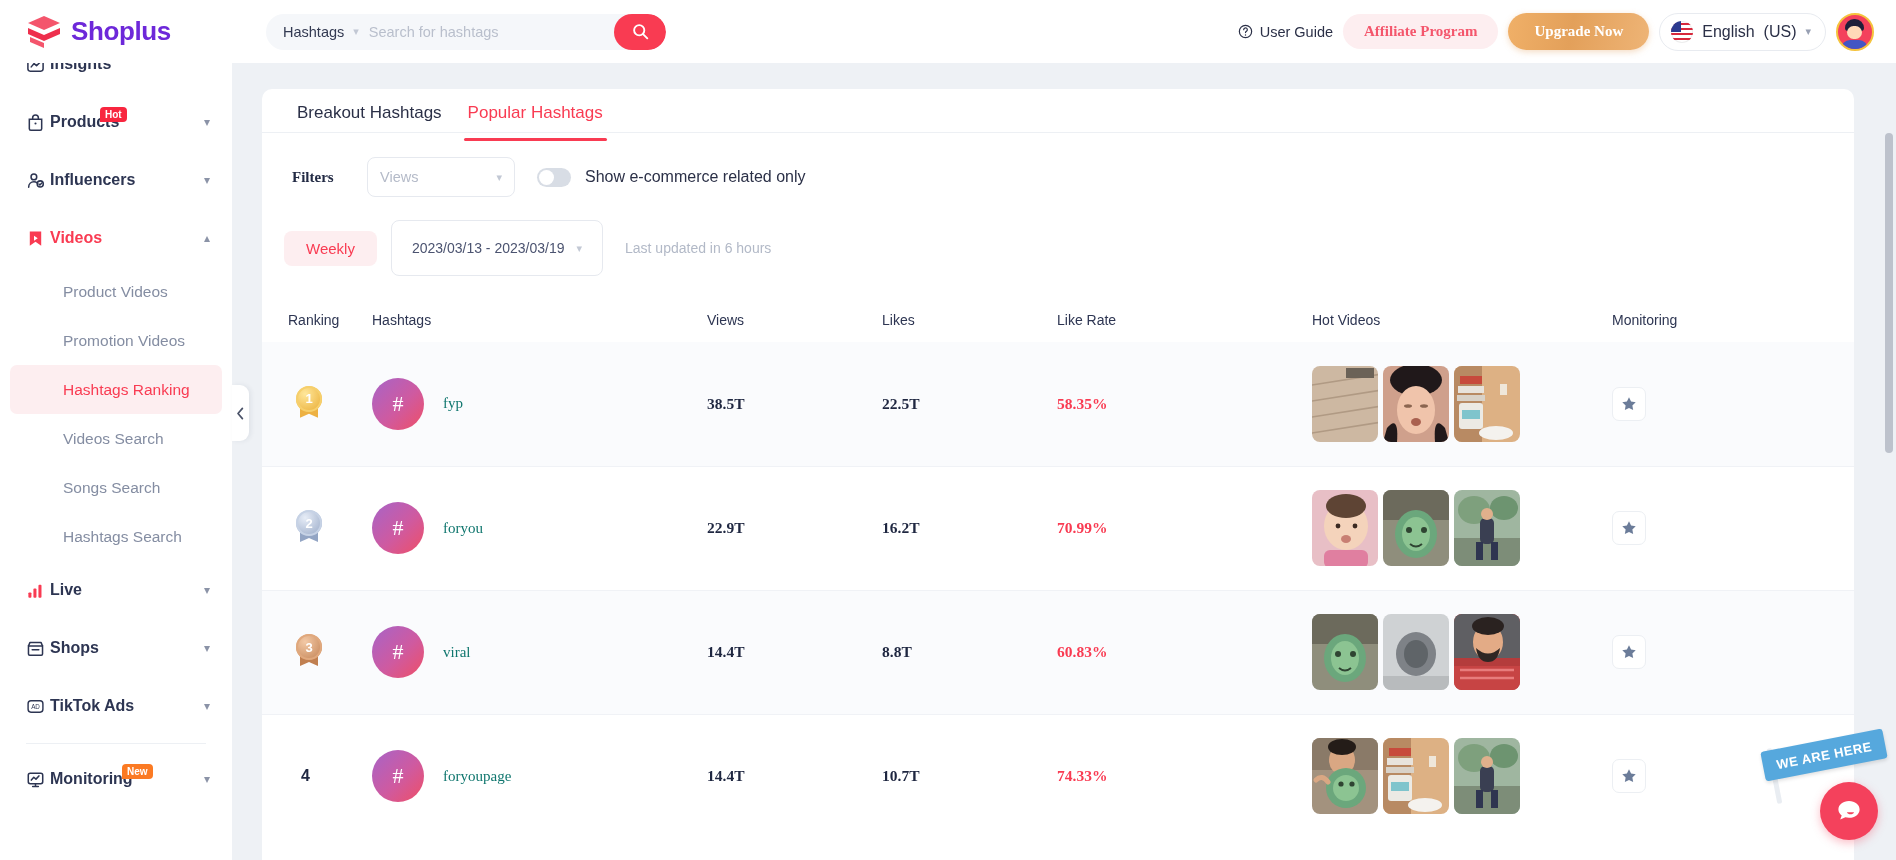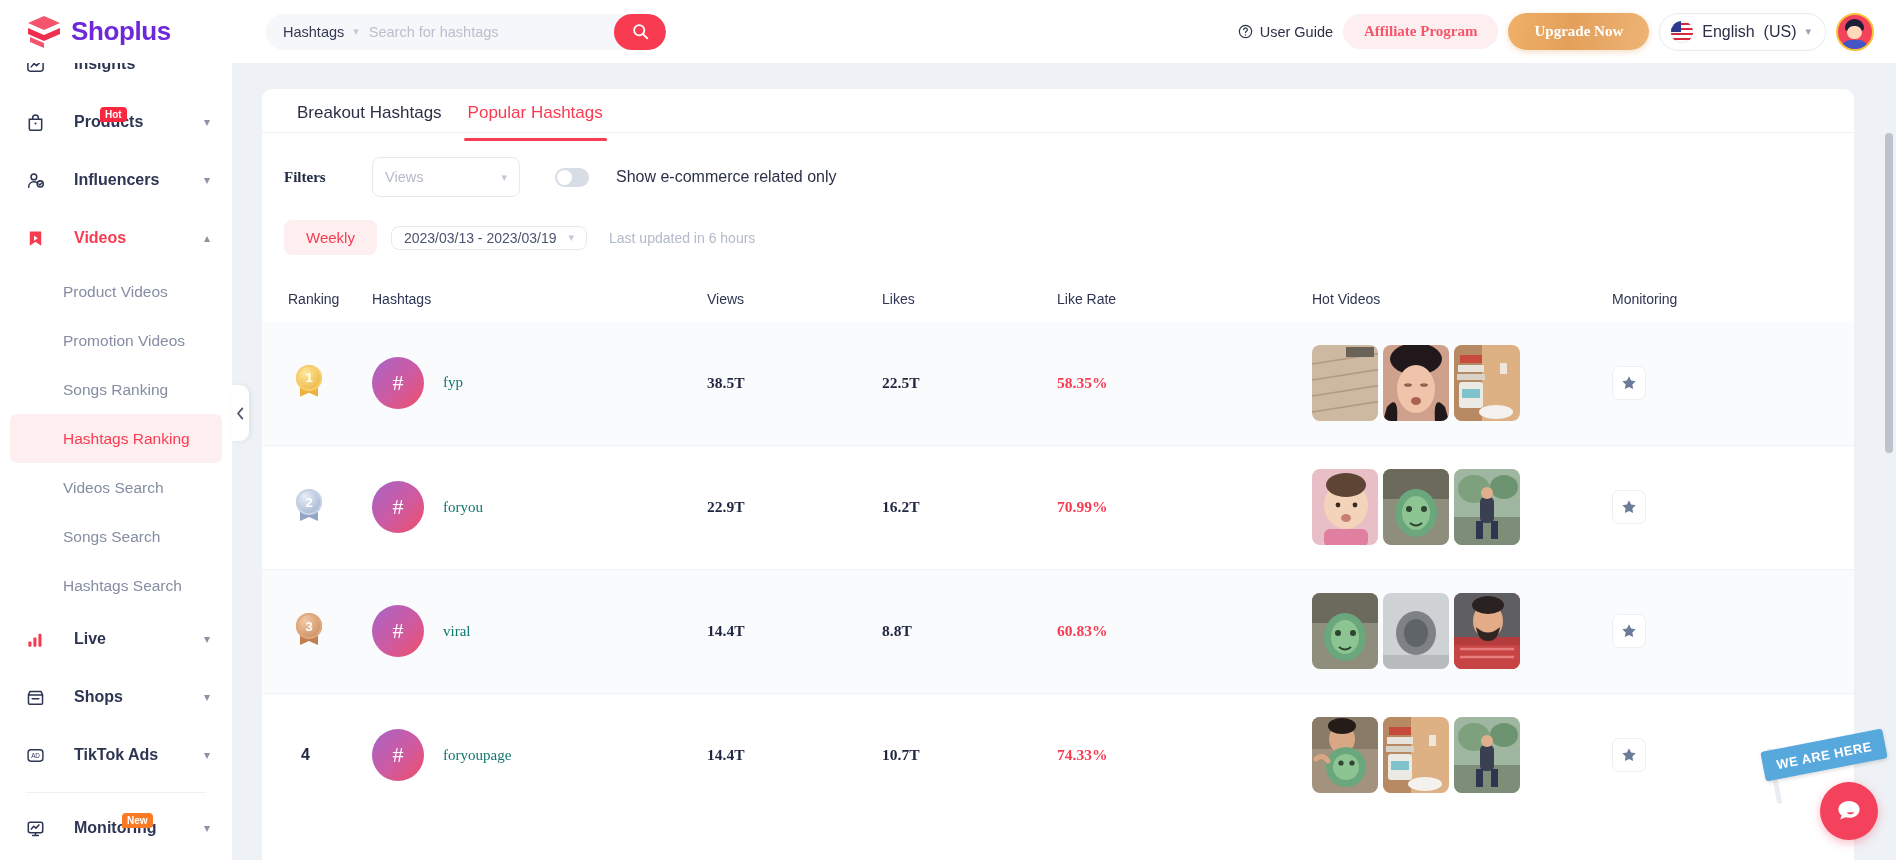--- a/index.html
+++ b/index.html
@@ -81,7 +81,7 @@
     cursor:pointer; position:relative;
   }
   .nav-ic{ width:23px; display:flex; align-items:center; justify-content:flex-start; flex:none; color:#2d3552; }
-  .nav-label{ font-size:16px; font-weight:700; color:#2d3552; margin-left:25px; white-space:nowrap; }
+  .nav-label{ font-size:16px; font-weight:700; color:#2d3552; margin-left:1px; white-space:nowrap; }
   .nav-item.active .nav-label{ color:#f93b52; }
   .nav-item.active .nav-ic{ color:#f93b52; }
   .nav-chev{ margin-left:auto; color:#8b93a7; font-size:12px; }

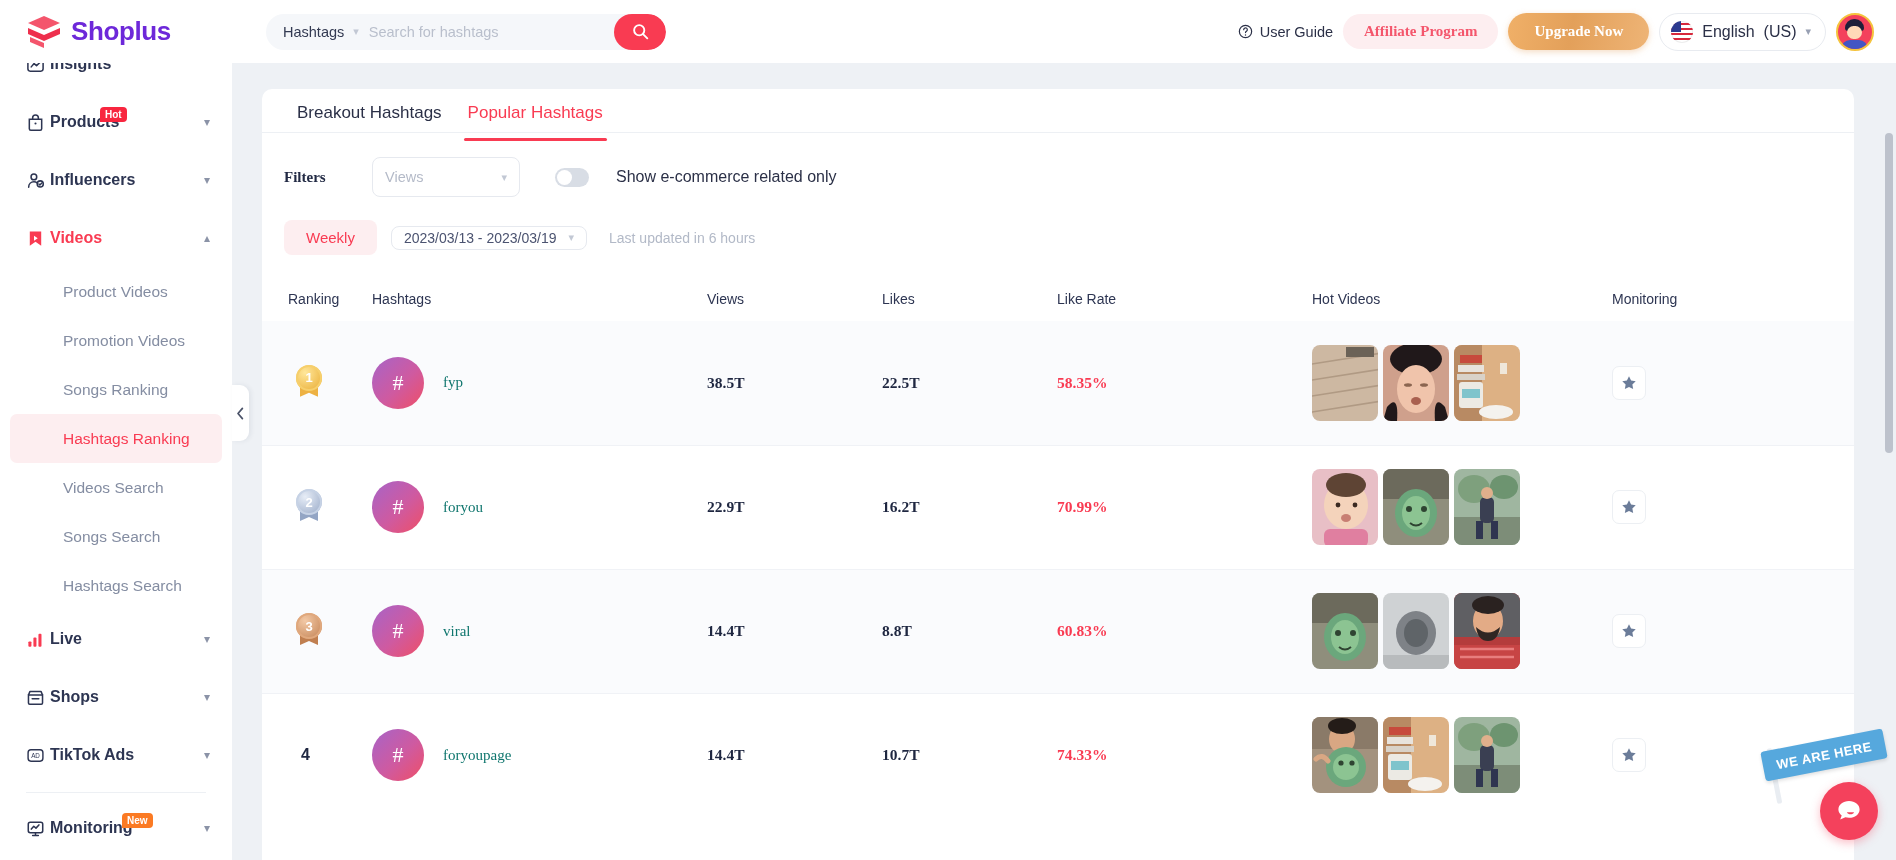--- a/index.html
+++ b/index.html
@@ -125,7 +125,7 @@
     background:#f93b52; border-radius:2px;
   }
 
-  .filters-row{ display:flex; align-items:center; padding:24px 0 0 22px;gap:13px; }
+  .filters-row{ display:flex; align-items:center; padding:24px 0 0 30px; }
   .filters-label{ font-size:15px; font-weight:700; color:#222a44; font-family:"Liberation Serif", serif; width:75px; }
   .select{
     width:148px; height:40px; border:1px solid #e6e9ef; border-radius:8px;

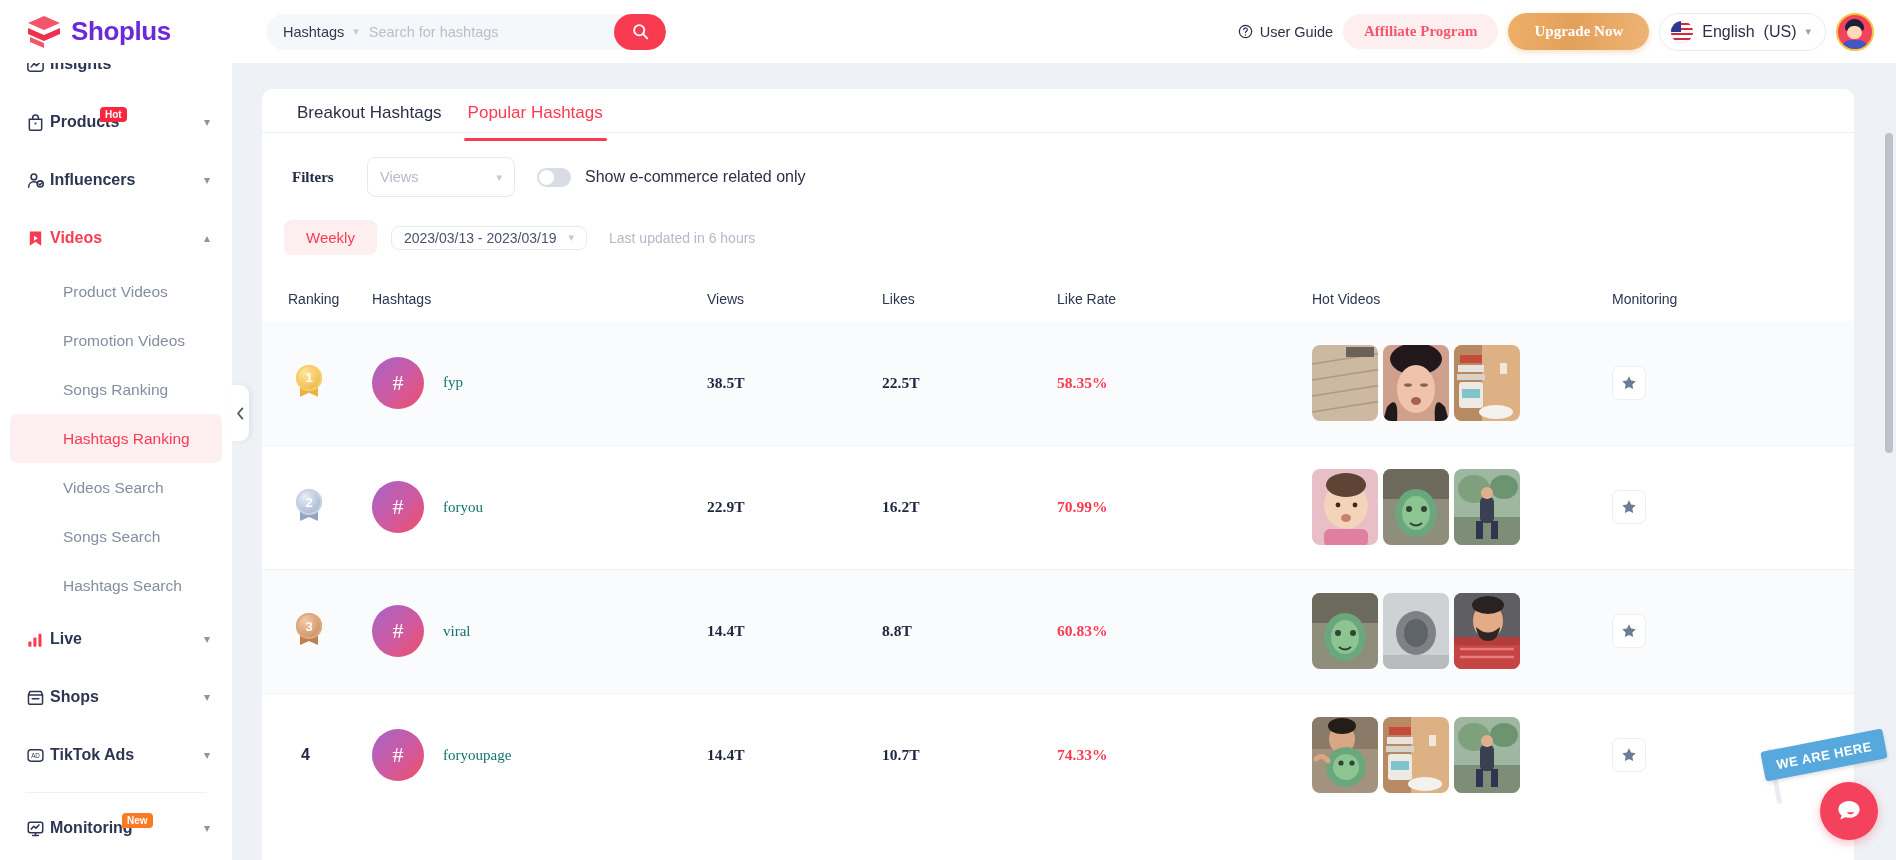--- a/index.html
+++ b/index.html
@@ -146,8 +146,8 @@
     font-size:15px; padding:9px 22px; border-radius:8px;
   }
   .daterange{
-    margin-left:14px; width:148px; height:24px; border:1px solid #e6e9ef; border-radius:8px;
-    display:flex; align-items:center; padding:0 12px; cursor:pointer; background:#fff;
+    margin-left:14px; width:148px; height:56px; border:1px solid #e6e9ef; border-radius:8px;
+    display:flex; align-items:center; padding:0 20px; cursor:pointer; background:#fff;
     width:auto; min-width:178px;
   }
   .daterange .dv{ font-size:14px; color:#4b5370; white-space:nowrap; }

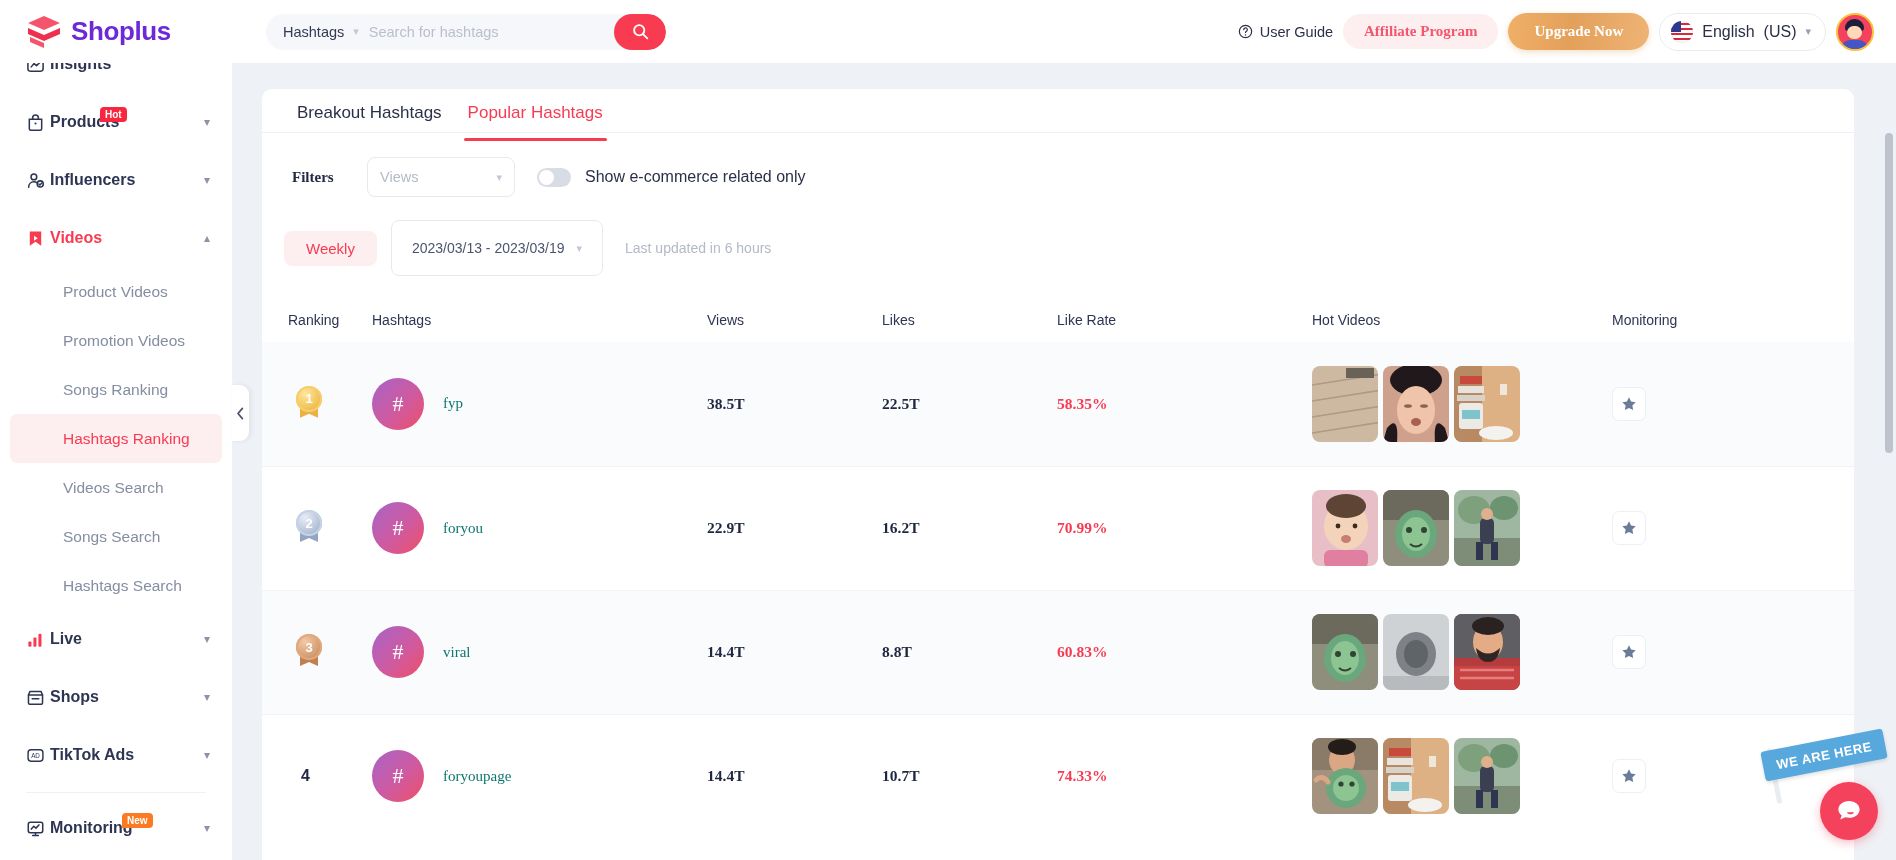--- a/index.html
+++ b/index.html
@@ -345,9 +345,6 @@
         </div>
       <div class="sub-item">
           <span>Promotion Videos</span>
-        </div>
-      <div class="sub-item">
-          <span>Songs Ranking</span>
         </div>
       <div class="sub-item active">
           <span>Hashtags Ranking</span>

